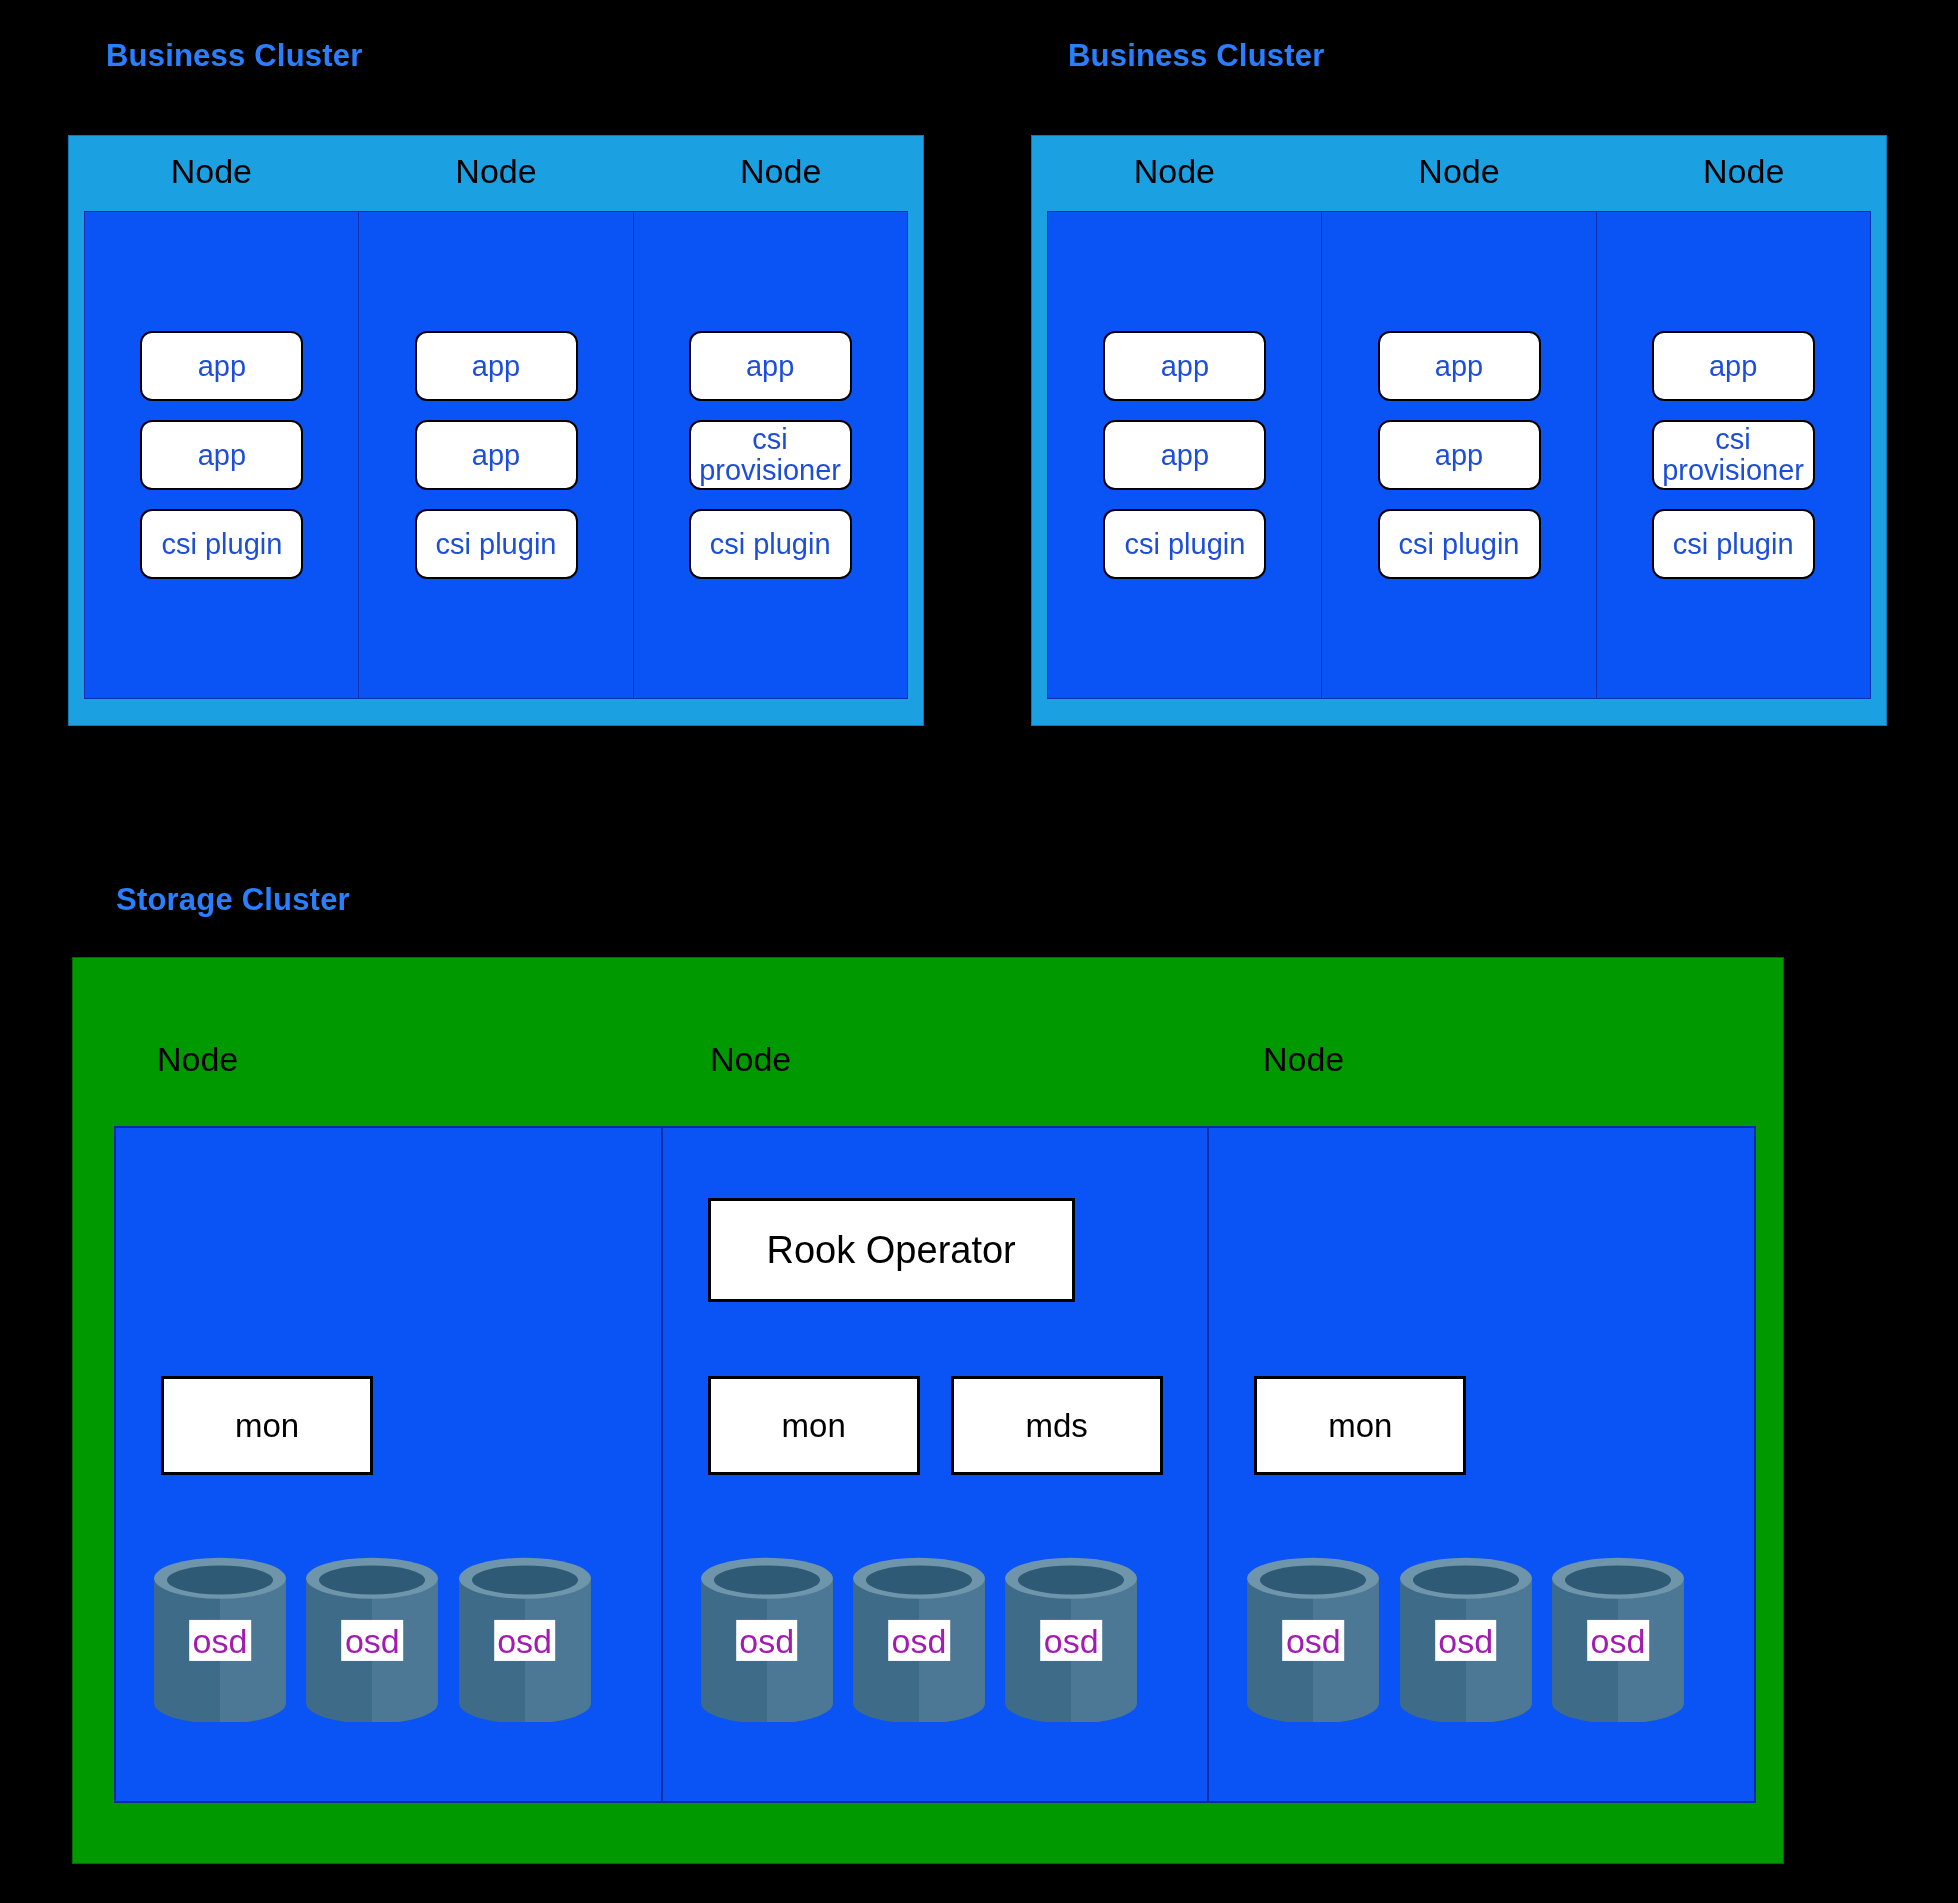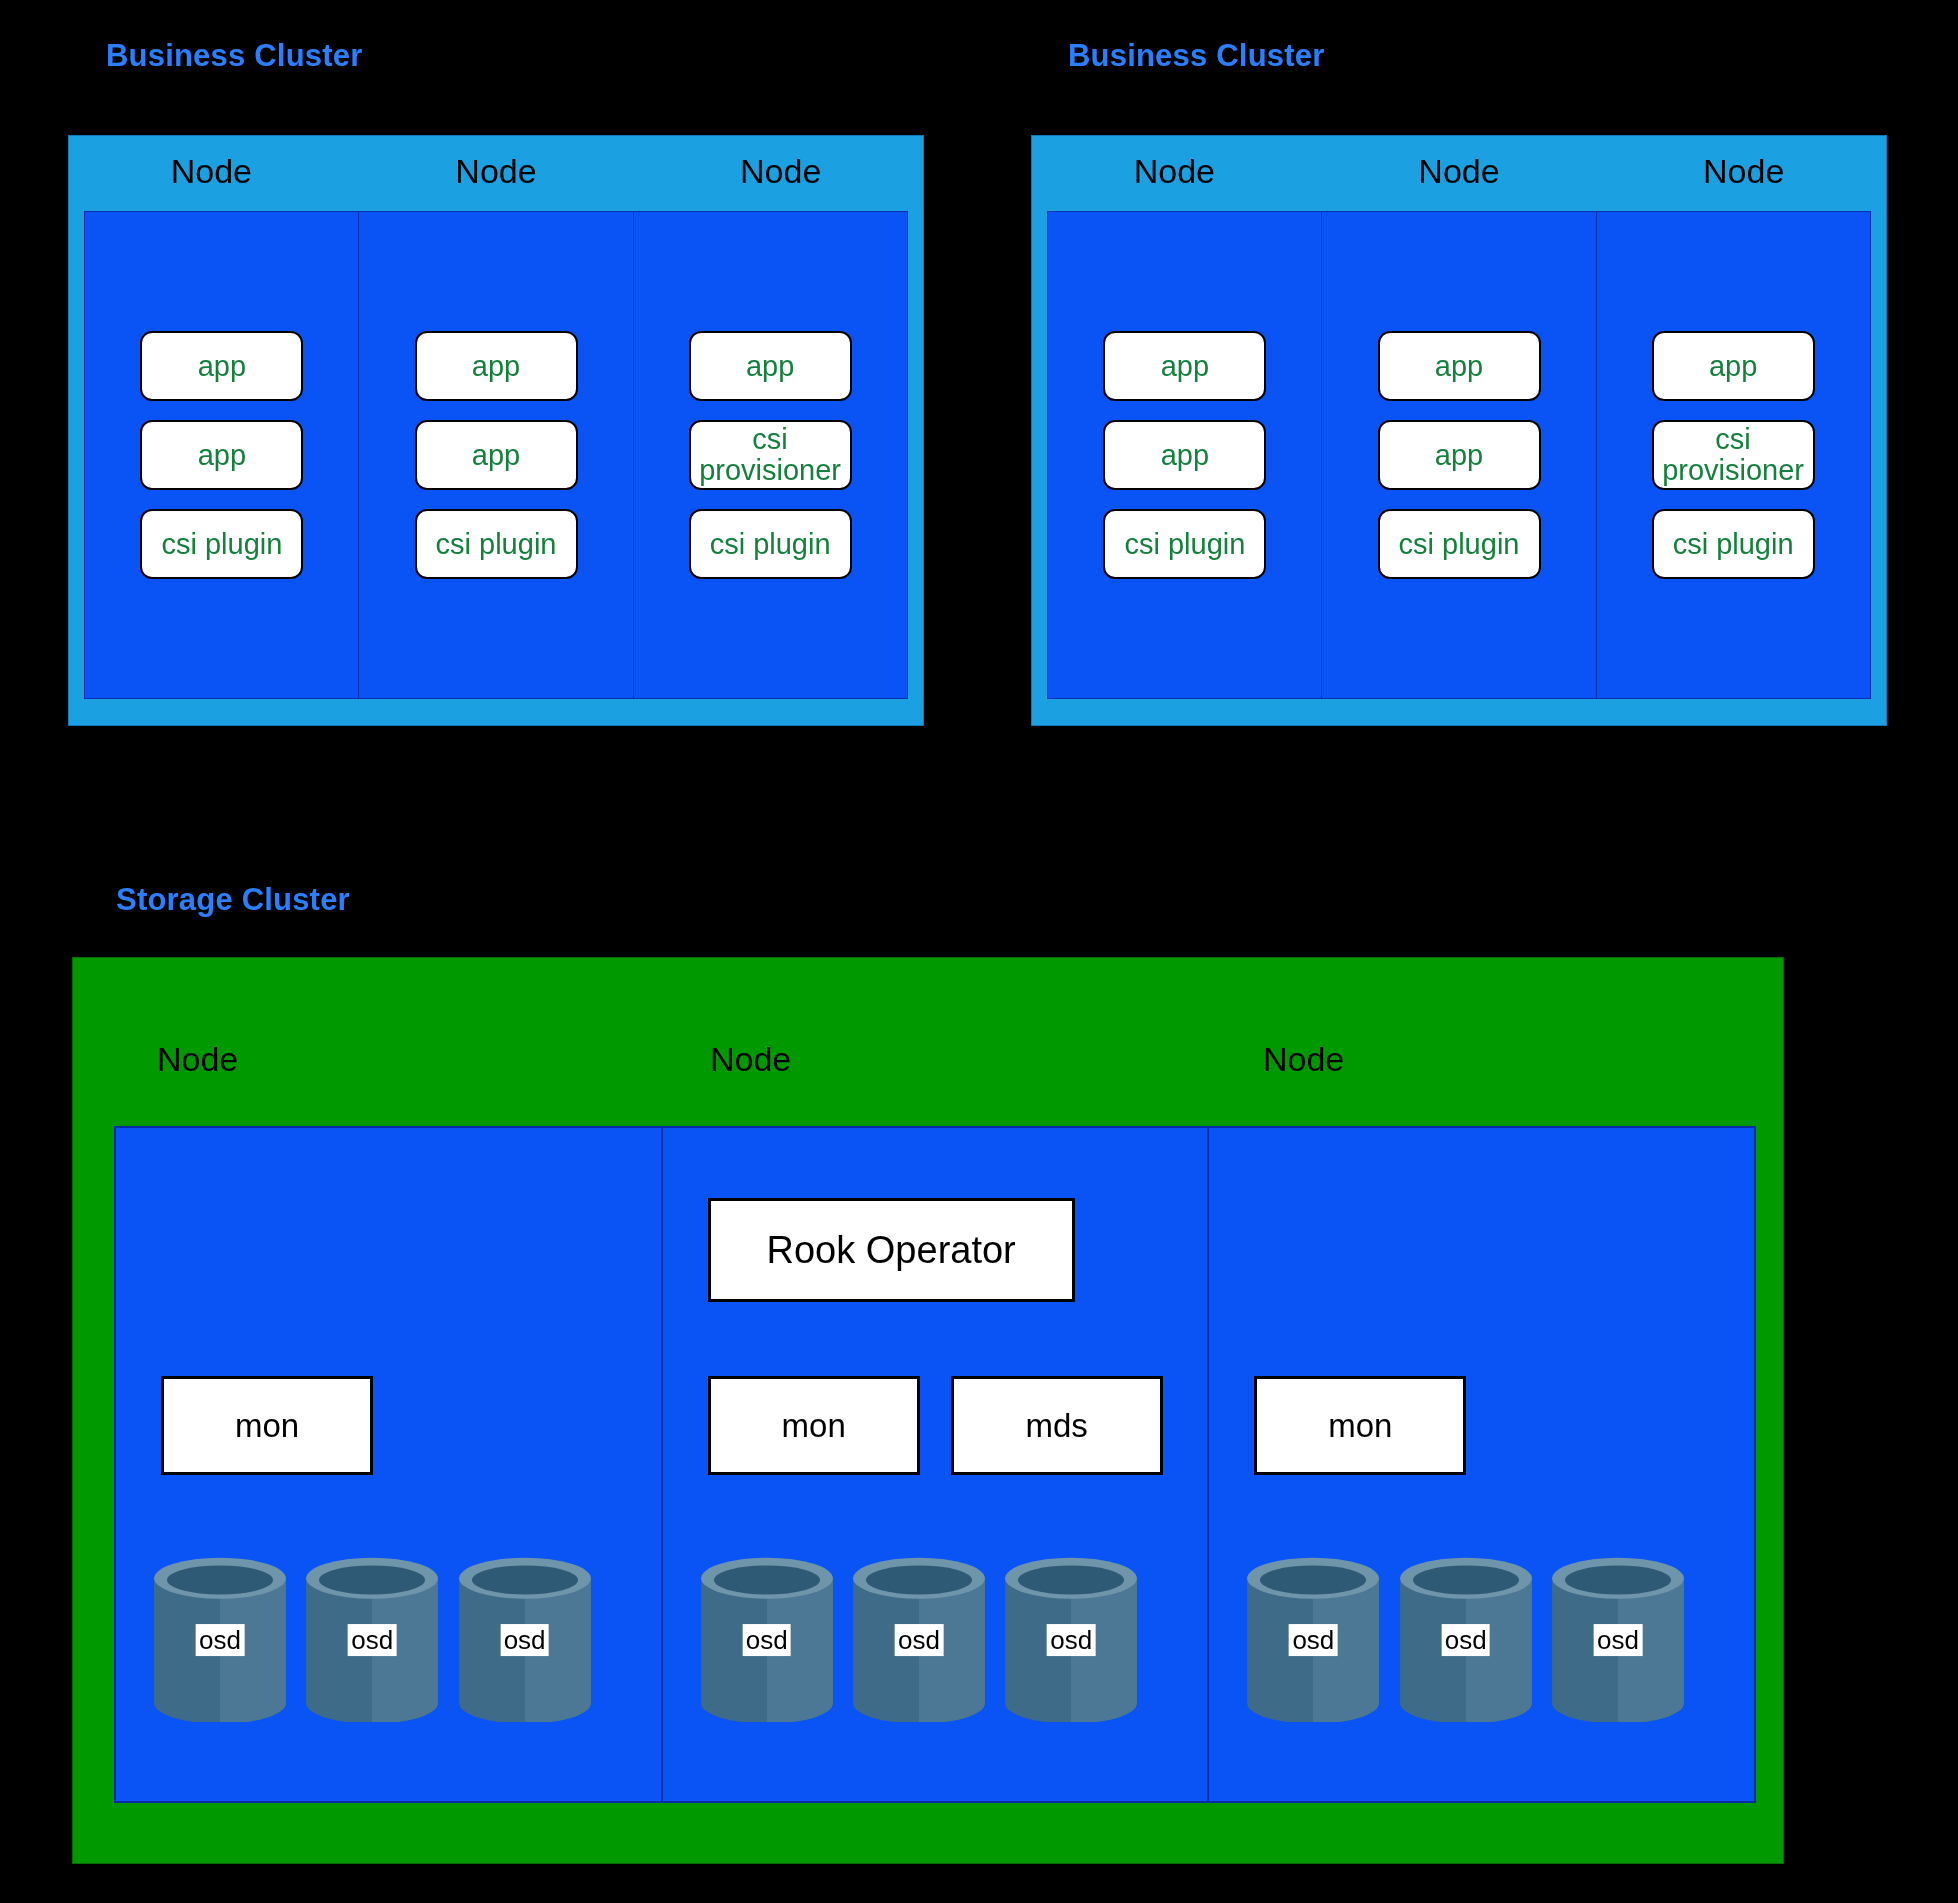--- a/index.html
+++ b/index.html
@@ -83,7 +83,7 @@
     justify-content: center;
     text-align: center;
     font-size: 29px;
-    color: #15803d;
+    color: #1d4ed8;
     line-height: 1.05;
   }
   .pod.two-line { line-height: 1.08; }

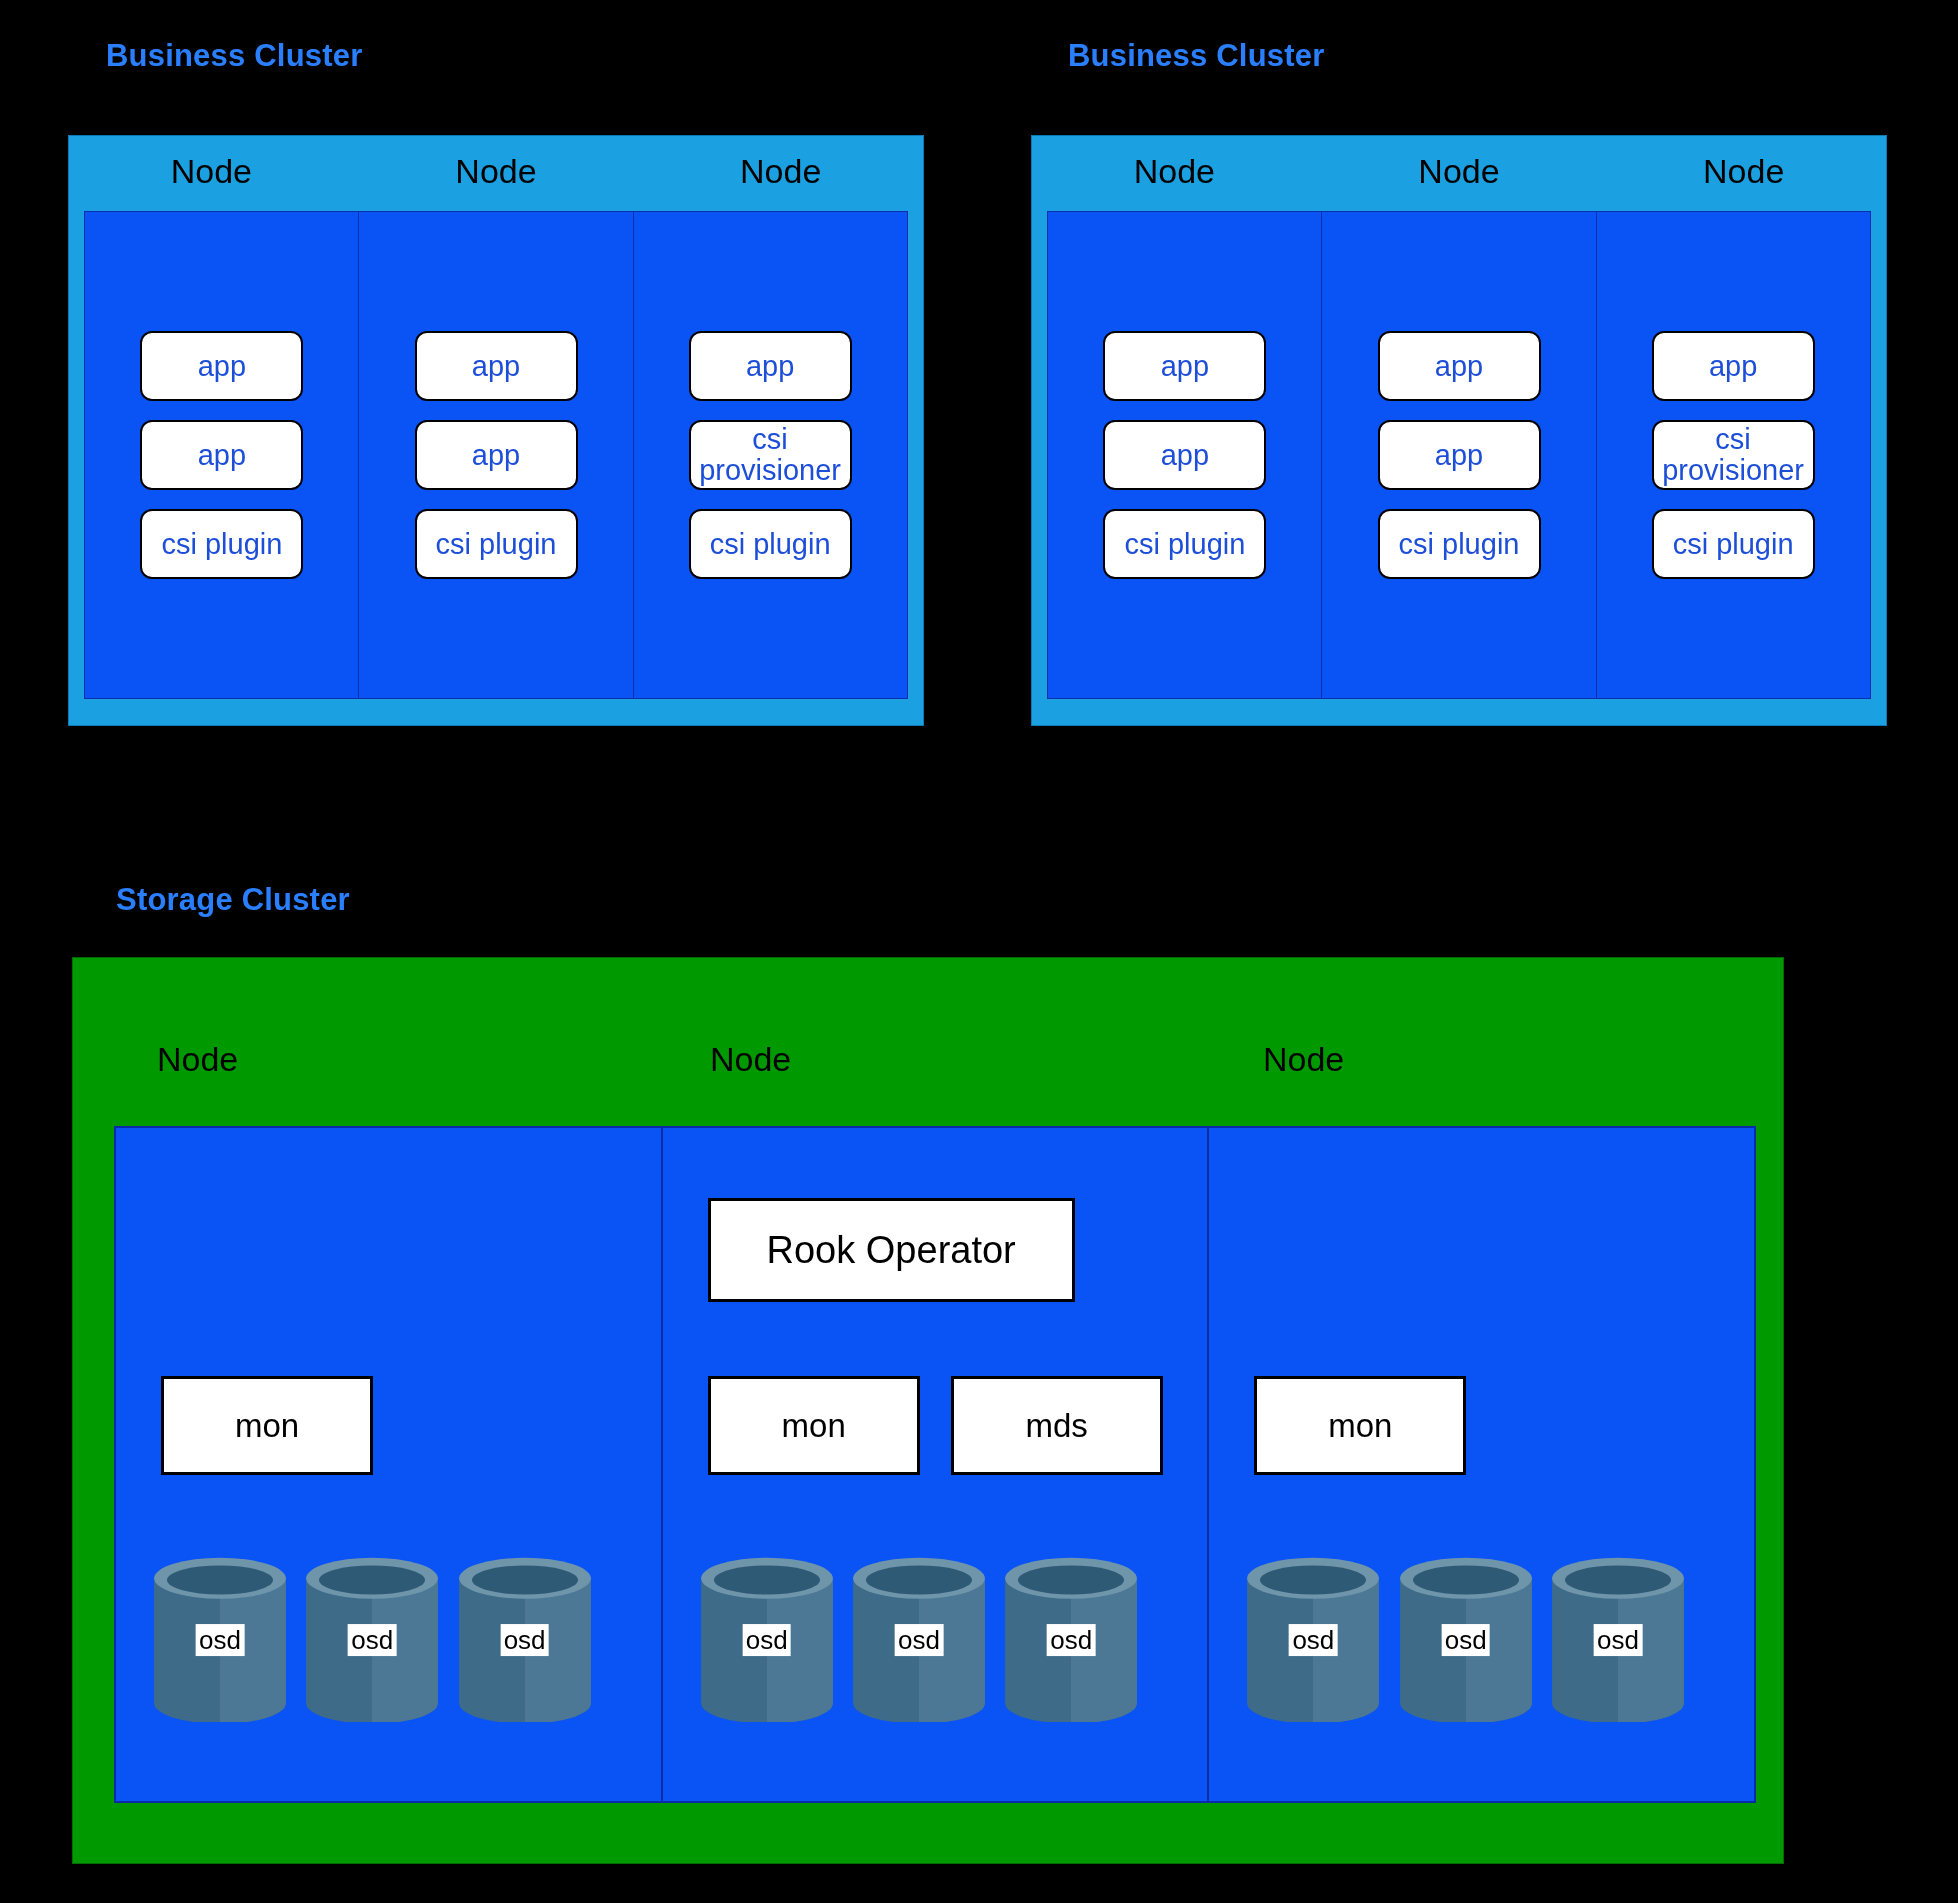--- a/index.html
+++ b/index.html
@@ -174,8 +174,8 @@
     top: 50%;
     transform: translate(-50%, -46%);
     background: #ffffff;
-    color: #000000;
-    font-size: 26px;
+    color: #a21caf;
+    font-size: 34px;
     line-height: 1.12;
     padding: 1.7px 3.4px;
     white-space: nowrap;

